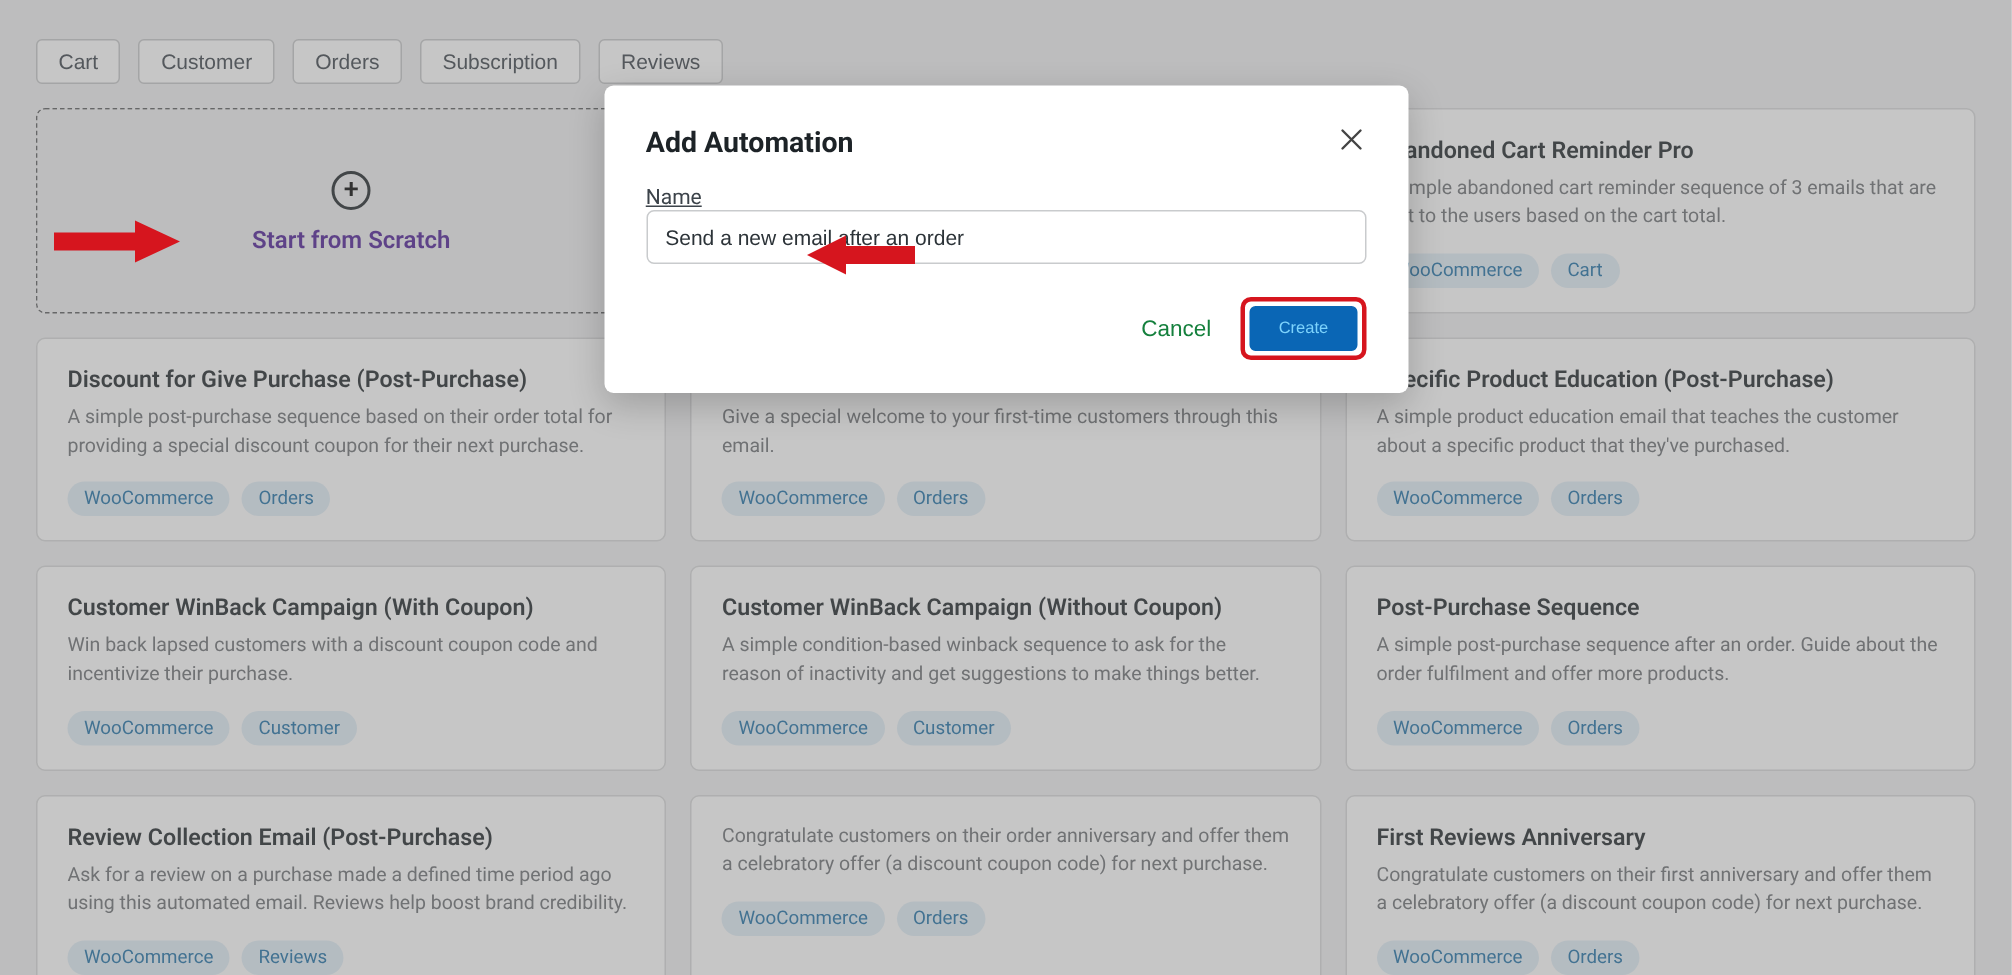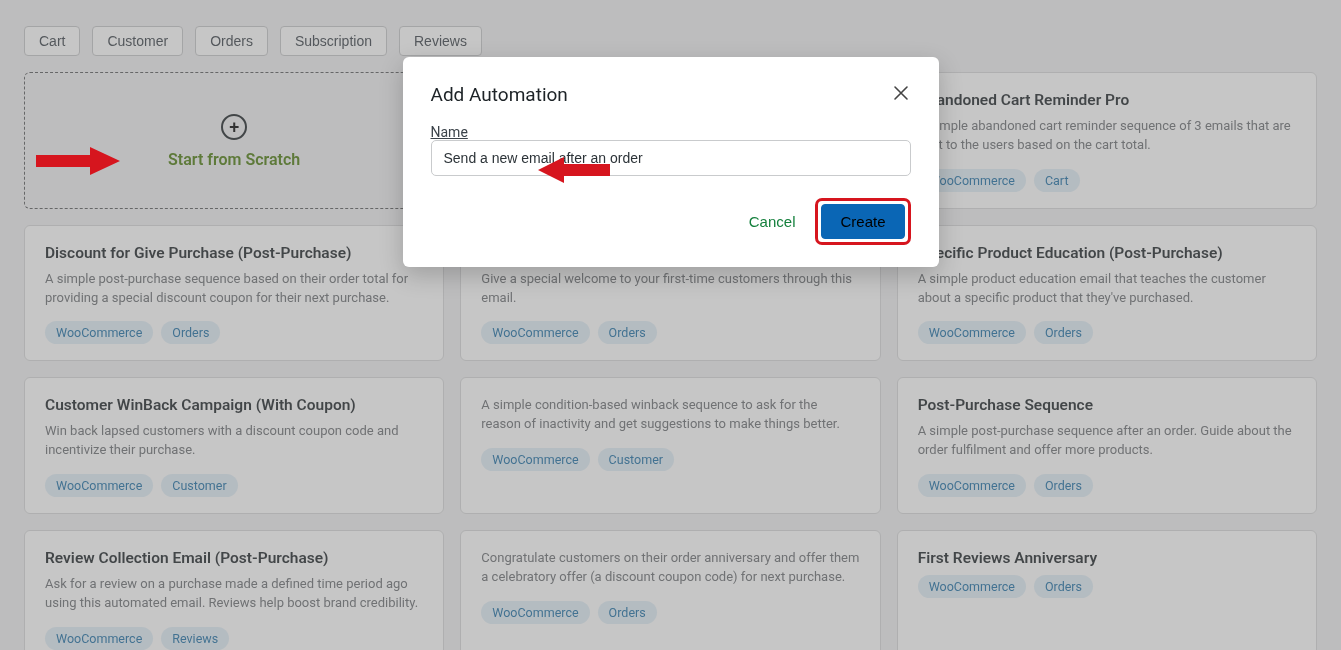--- a/index.html
+++ b/index.html
@@ -120,7 +120,7 @@
   }
   .modal-title {
     font-size: 19px;
-    font-weight: 400;
+    font-weight: 700;
     color: #1d2327;
   }
   .modal-close {

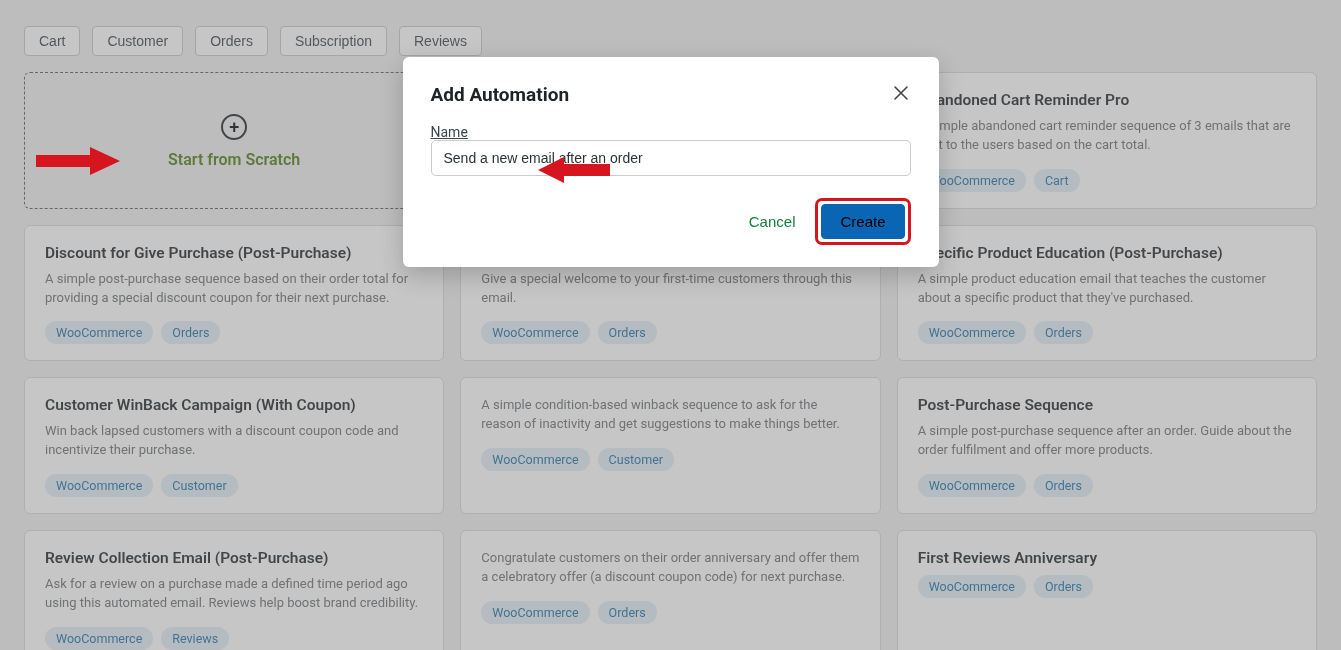--- a/index.html
+++ b/index.html
@@ -67,7 +67,7 @@
   .scratch-title {
     font-size: 16px;
     font-weight: 600;
-    color: #4d7c0f;
+    color: #4c1d95;
   }
   .card-title {
     font-size: 15.5px;

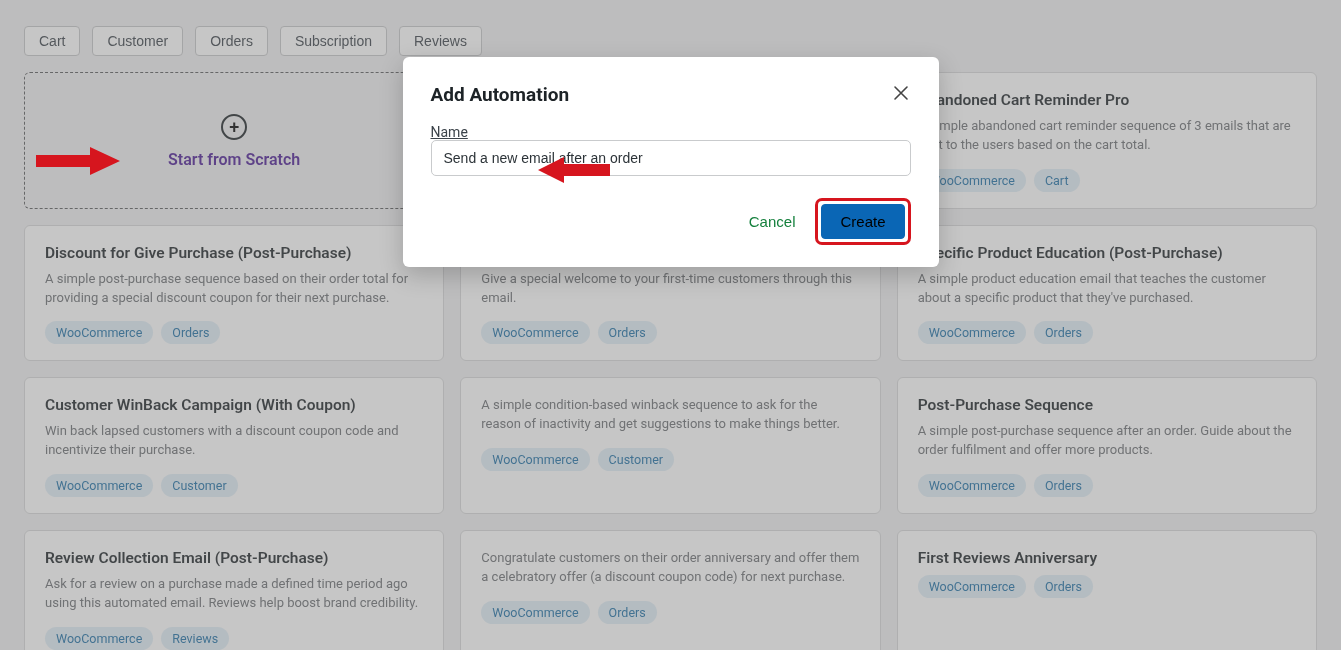--- a/index.html
+++ b/index.html
@@ -171,8 +171,8 @@
   .btn-create {
     background: #0a66b5;
     border: 1px solid #0a66b5;
-    color: #000000;
-    font-size: 15px;
+    color: #7dd3fc;
+    font-size: 11px;
     padding: 8px 18px;
     border-radius: 4px;
     cursor: pointer;

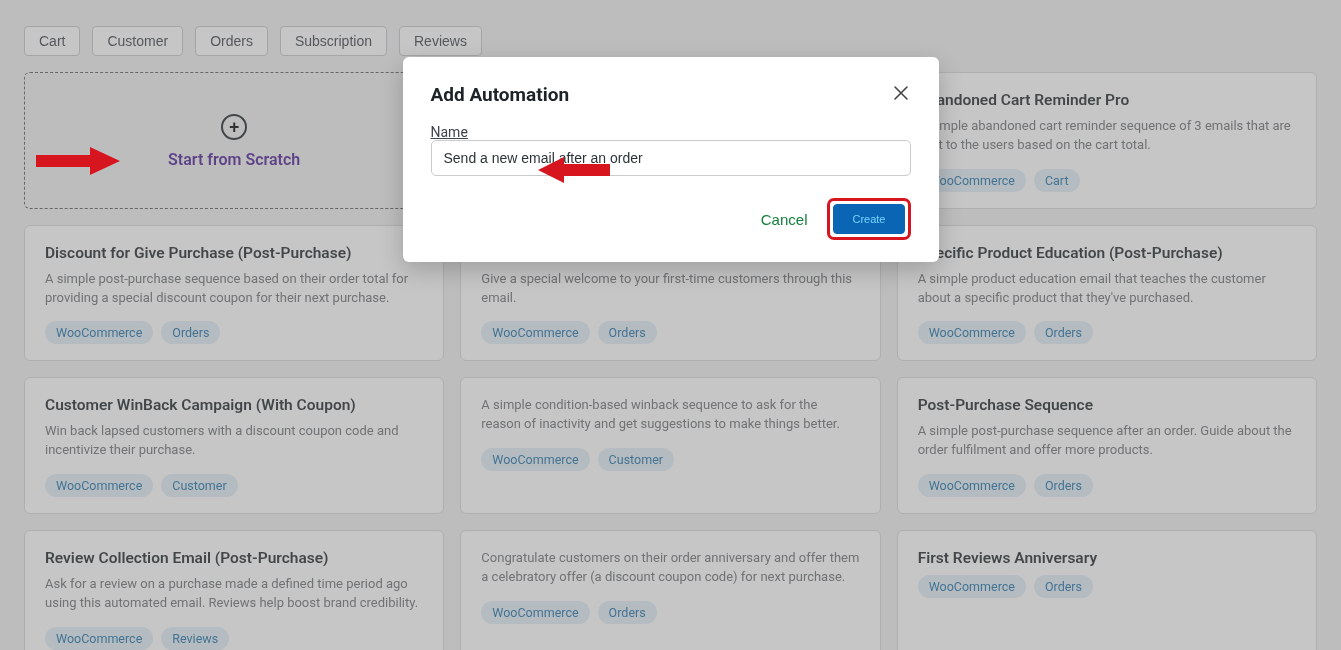--- a/index.html
+++ b/index.html
@@ -250,6 +250,7 @@
         </div>
       </div>
       <div class="card">
+        <div class="card-title">Customer WinBack Campaign (Without Coupon)</div>
         <div class="card-desc">A simple condition-based winback sequence to ask for the reason of inactivity and get suggestions to make things better.</div>
         <div class="tag-row">
           <span class="tag">WooCommerce</span>

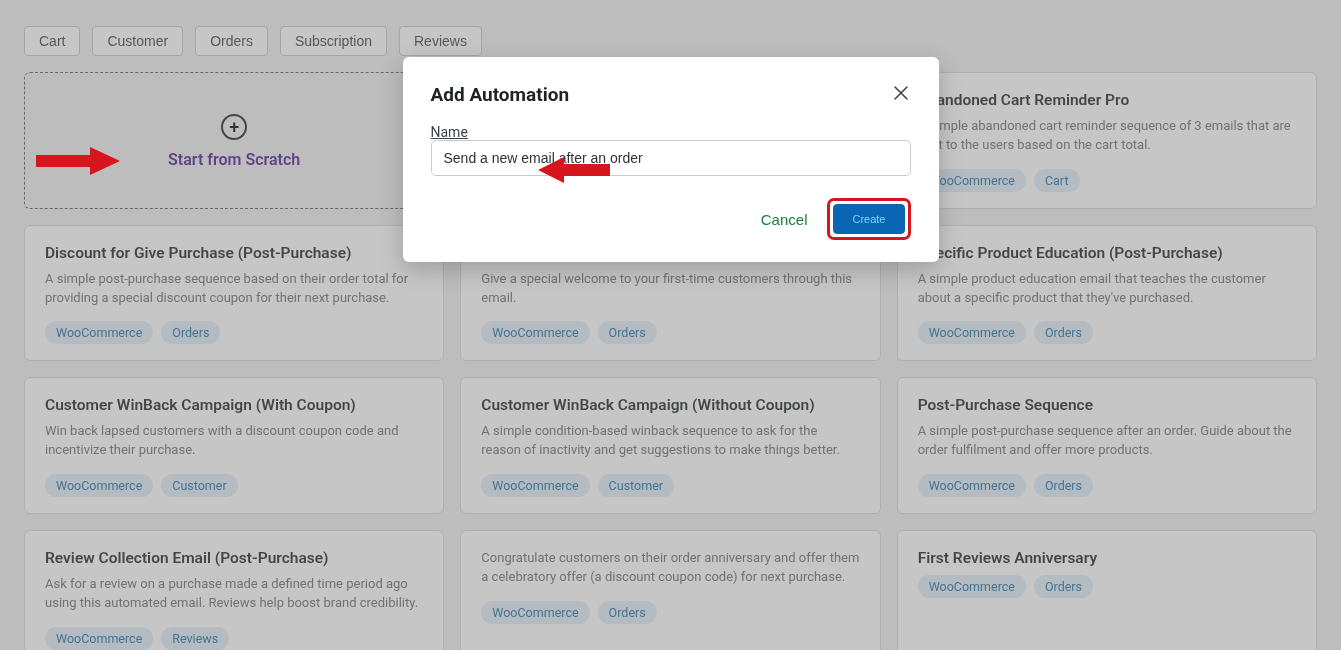--- a/index.html
+++ b/index.html
@@ -282,6 +282,7 @@
       </div>
       <div class="card">
         <div class="card-title">First Reviews Anniversary</div>
+        <div class="card-desc">Congratulate customers on their first anniversary and offer them a celebratory offer (a discount coupon code) for next purchase.</div>
         <div class="tag-row">
           <span class="tag">WooCommerce</span>
           <span class="tag">Orders</span>

